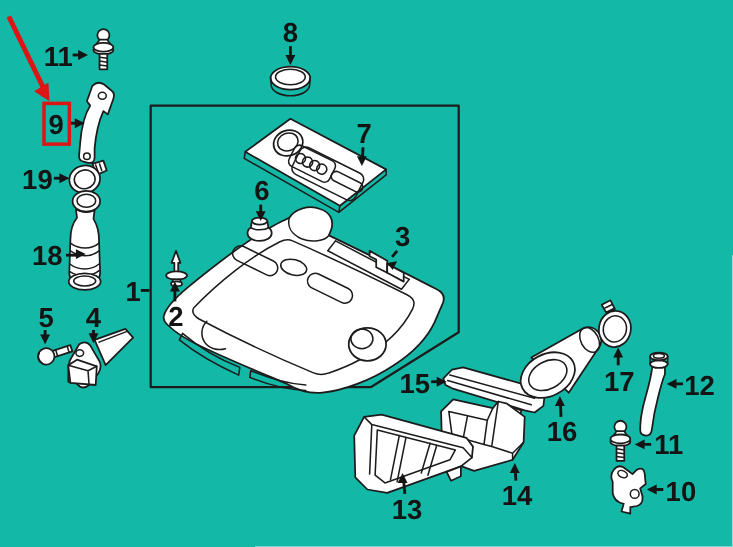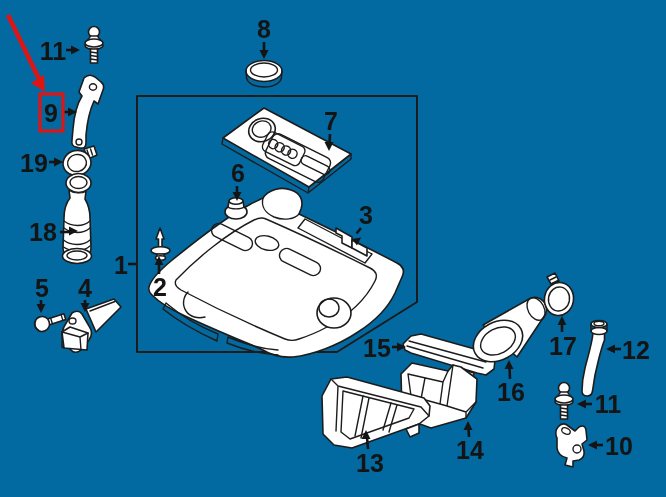--- a/index.html
+++ b/index.html
@@ -3,7 +3,7 @@
 <meta charset="utf-8">
 <style>
   html,body{margin:0;padding:0;background:#ffffff;}
-  .stage{position:relative;width:666px;height:497px;background:#0369a1;overflow:hidden;
+  .stage{position:relative;width:666px;height:497px;background:#14b8a6;overflow:hidden;
          font-family:"Liberation Sans",sans-serif;}
   svg{display:block}
   .part{fill:#ffffff;stroke:#1c1c1c;stroke-width:1.6;stroke-linejoin:round;stroke-linecap:round;}

